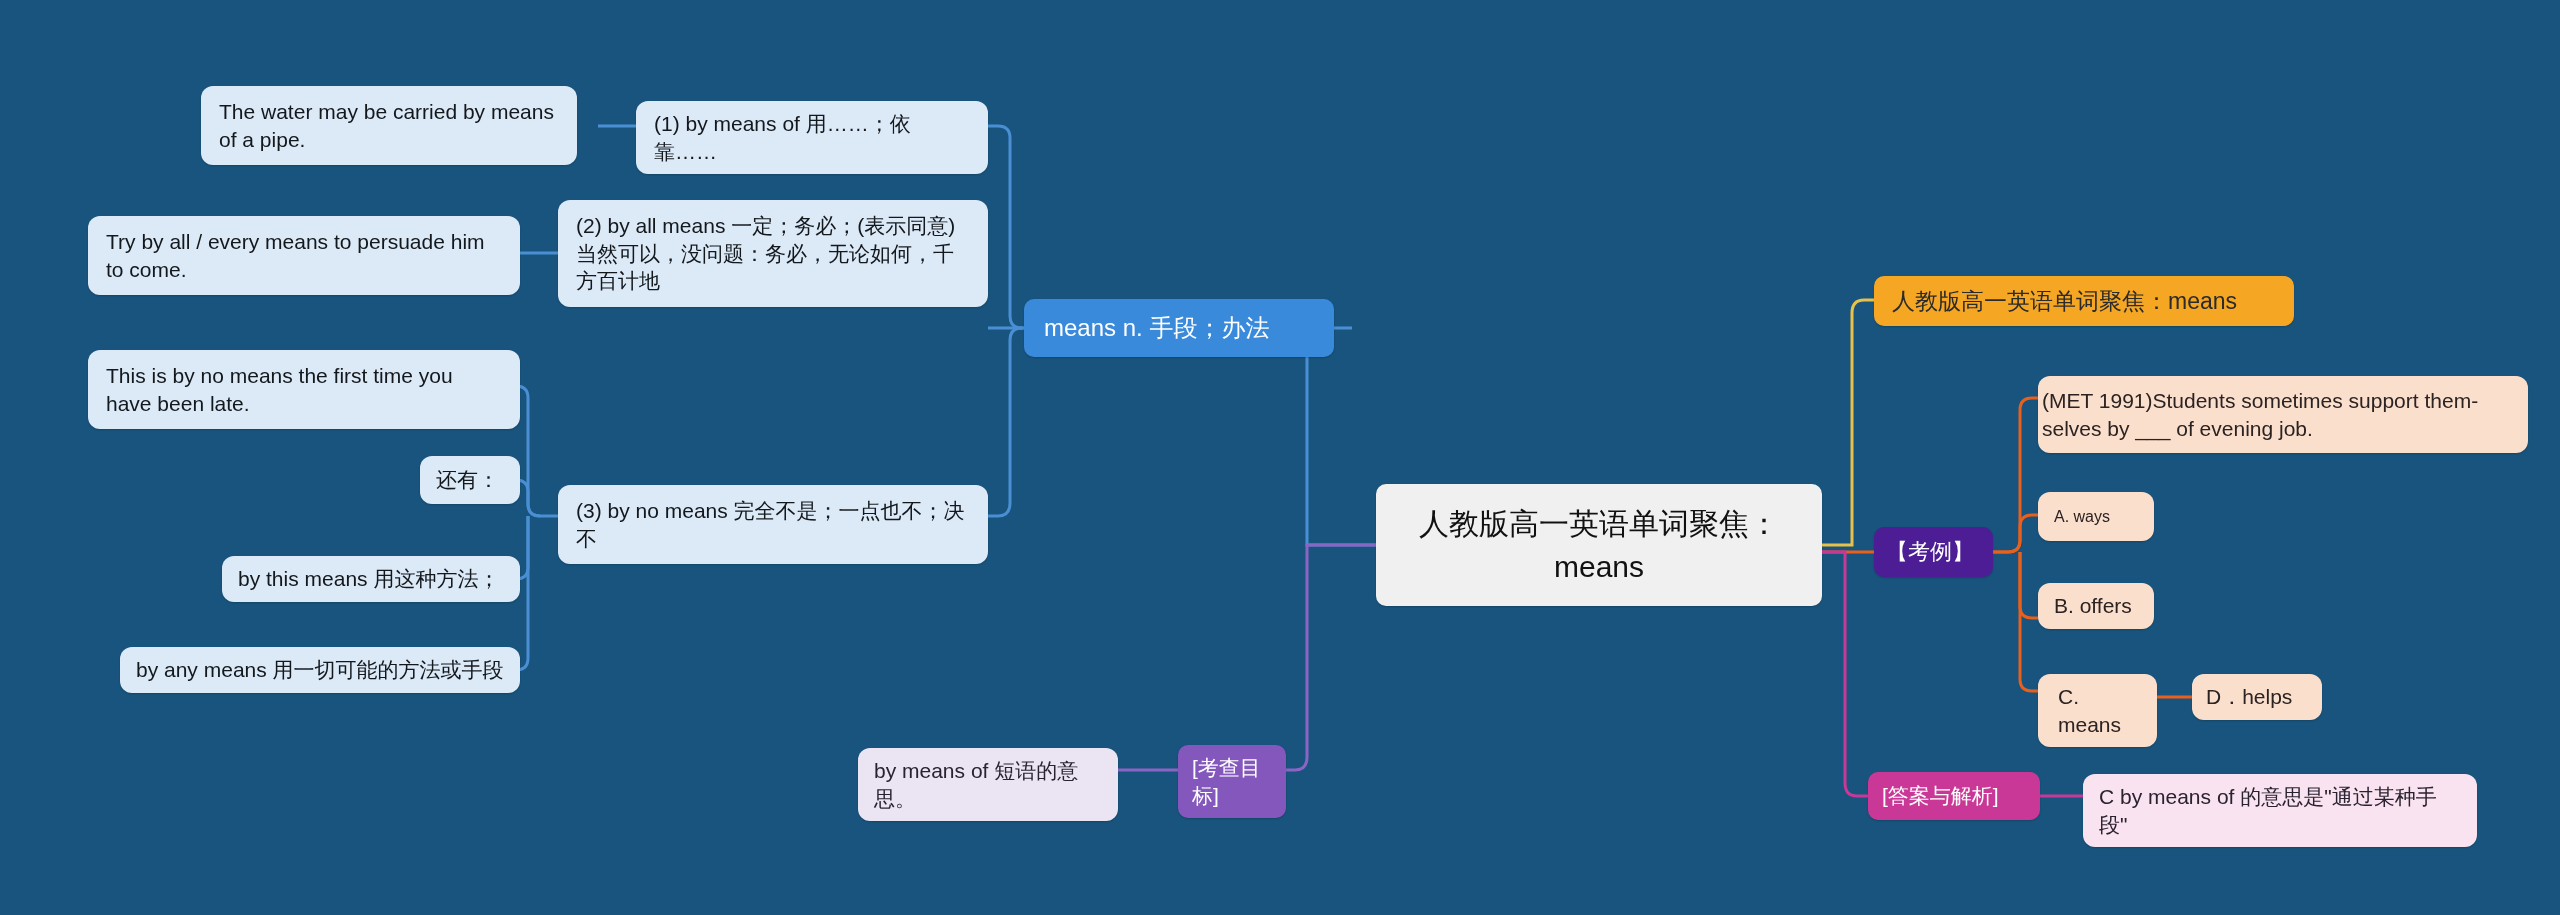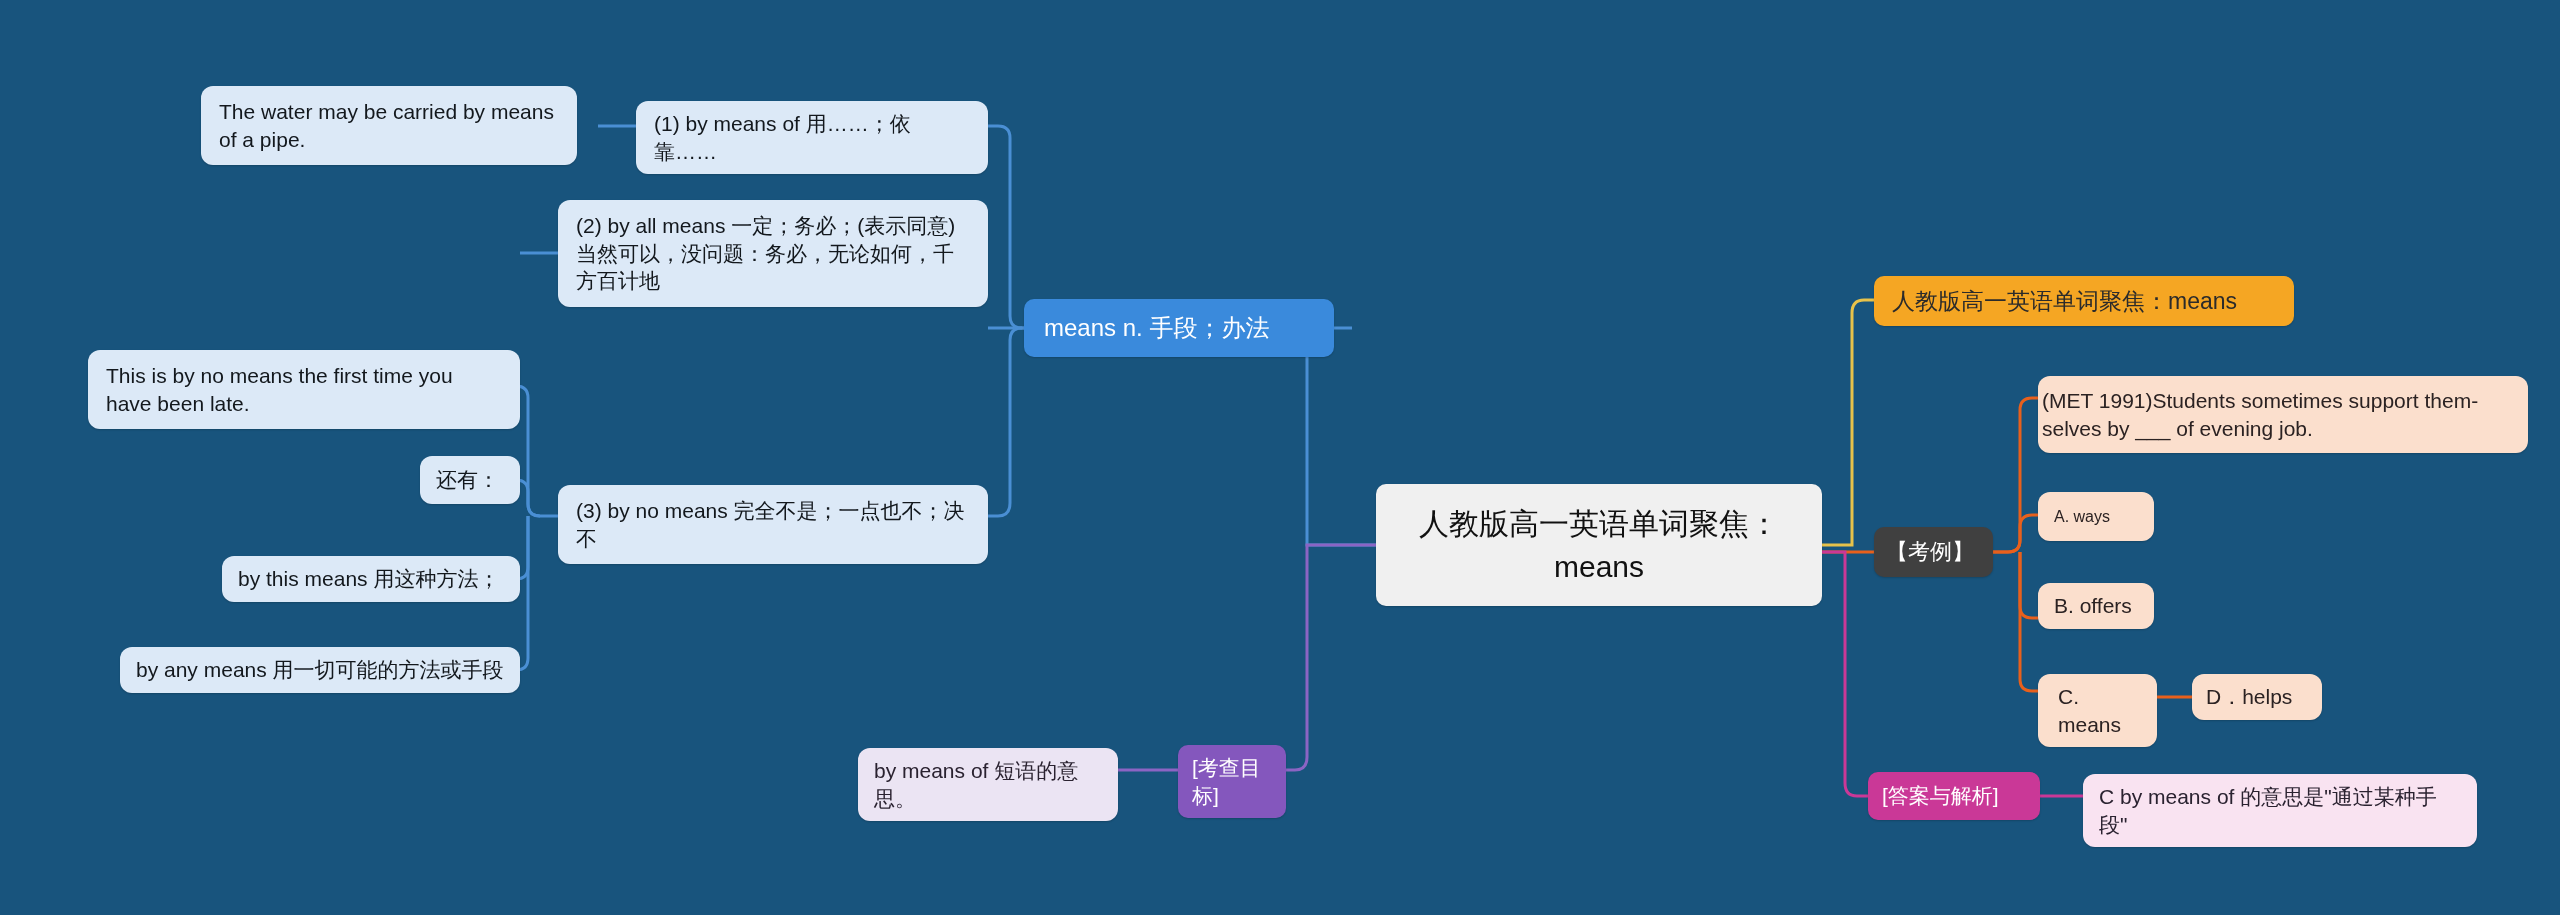--- a/index.html
+++ b/index.html
@@ -81,6 +81,9 @@
     <span>The water may be carried by means of a pipe.</span>
   </div>
 
+  <div class="node lightblue" style="left:88px;top:216px;width:432px;min-height:76px;padding:12px 18px;font-size:21px;">
+    <span>Try by all / every means to persuade him to come.</span>
+  </div>
 
   <div class="node lightblue" style="left:88px;top:350px;width:432px;min-height:76px;padding:12px 18px;font-size:21px;">
     <span>This is by no means the first time you have been late.</span>

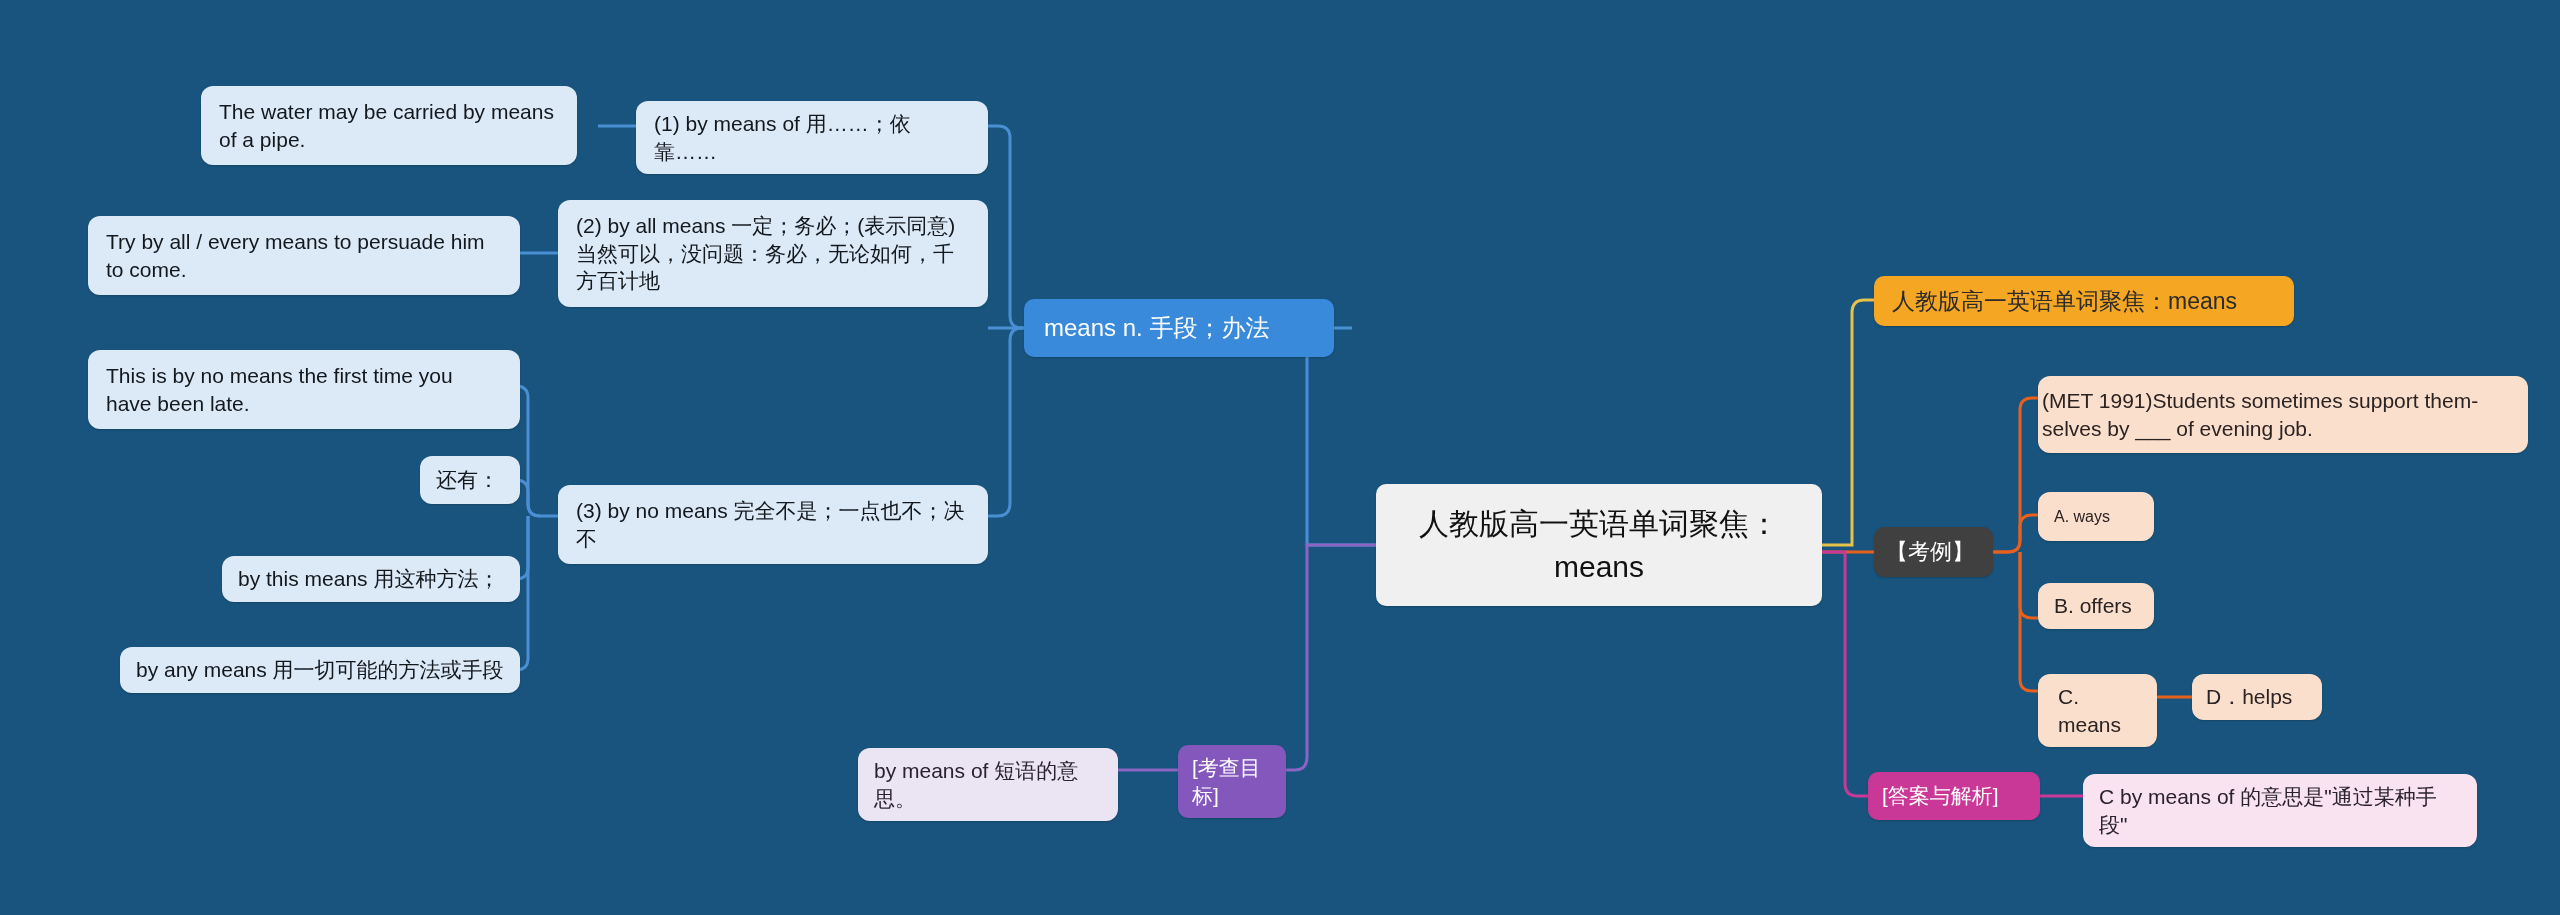--- a/index.html
+++ b/index.html
@@ -30,7 +30,7 @@
   .blue     { background:#3a8adc; color:#ffffff; }
   .central  { background:#f0f0f0; color:#111111; text-align:center; justify-content:center;}
   .orange   { background:#f5a623; color:#2b2b2b; }
-  .deeporange{background:#404040; color:#ffffff; }
+  .deeporange{background:#4c1d95; color:#ffffff; }
   .peach    { background:#fbdfcd; color:#2b2222; }
   .purple   { background:#8457bd; color:#ffffff; }
   .lightpurple{background:#ebe4f3; color:#2a2230; }

